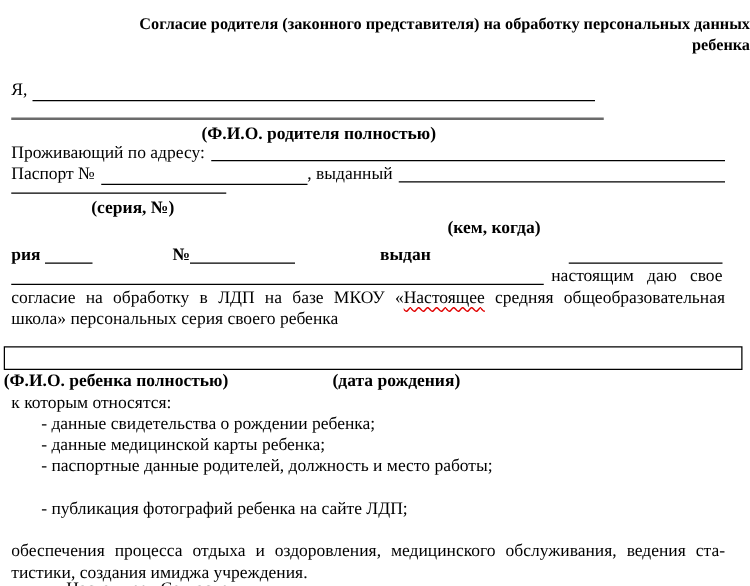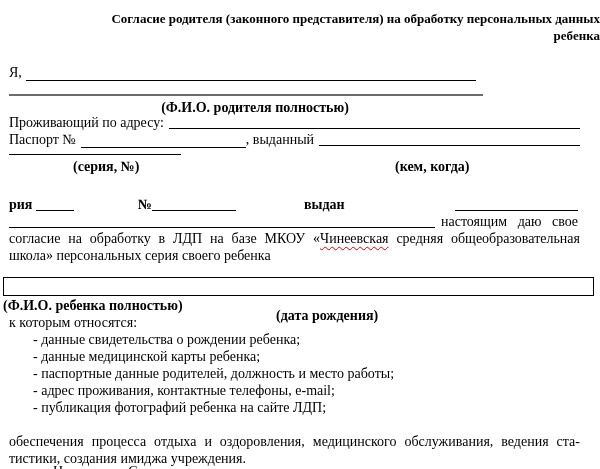--- a/index.html
+++ b/index.html
@@ -101,7 +101,7 @@
 
   <div class="line" style="top:158px;">
     <span class="abs bold" style="left:64px;">(серия, №)</span>
-    <span class="abs bold" style="left:386px;">(кем, когда)</span>
+    <span class="abs bold" style="left:349px;margin-top:16px;">(кем, когда)</span>
   </div>
 
 

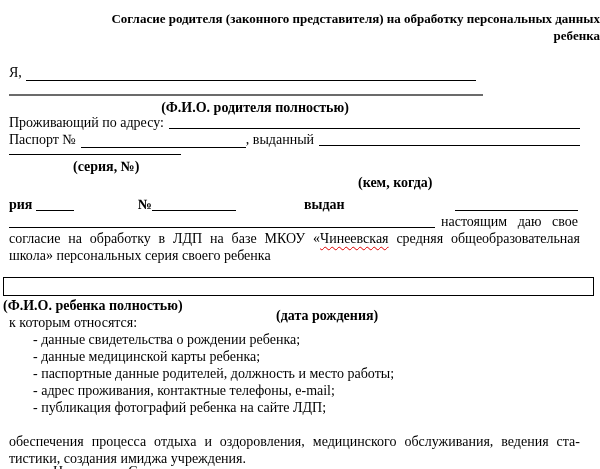--- a/index.html
+++ b/index.html
@@ -120,7 +120,7 @@
   </div>
 
   <div class="line just" style="top:230px;">
-    <span>согласие на обработку в ЛДП на базе МКОУ «</span><span class="misspell">Чинеевская</span>
+    <span>согласие на обработку в ЛДП на базе МКОУ «</span><span class="misspell">Настоящее</span>
     <span>средняя общеобразовательная</span>
   </div>
 

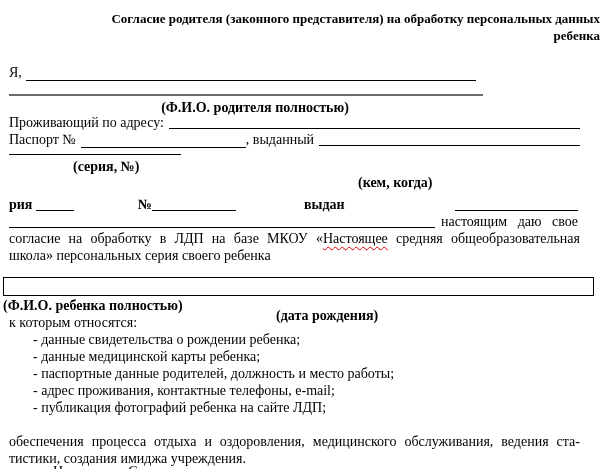--- a/index.html
+++ b/index.html
@@ -130,7 +130,7 @@
 
   <div class="line" style="top:297px; left:0;">
     <span class="abs bold" style="left:3px;">(Ф.И.О. ребенка полностью)</span>
-    <span class="abs bold" style="left:276px;margin-top:10px;">(дата рождения)</span>
+    <span class="abs bold" style="left:266px;">(дата рождения)</span>
   </div>
 
   <div class="line" style="top:314px;">к которым относятся:</div>

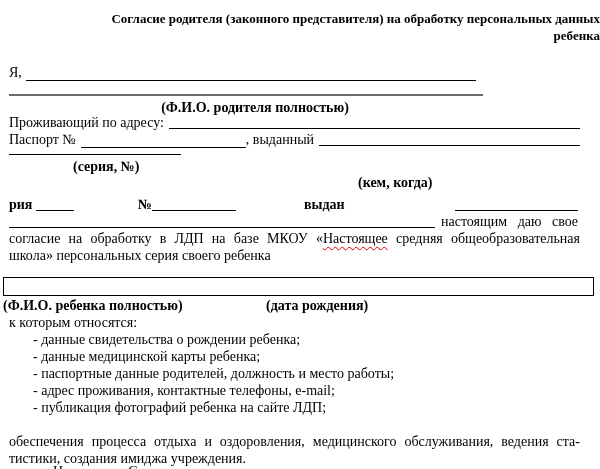--- a/index.html
+++ b/index.html
@@ -138,7 +138,6 @@
   <div class="line" style="top:331px; padding-left:24px;">- данные свидетельства о рождении ребенка;</div>
   <div class="line" style="top:348px; padding-left:24px;">- данные медицинской карты ребенка;</div>
   <div class="line" style="top:365px; padding-left:24px;">- паспортные данные родителей, должность и место работы;</div>
-  <div class="line" style="top:382px; padding-left:24px;">- адрес проживания, контактные телефоны, e-mail;</div>
   <div class="line" style="top:399px; padding-left:24px;">- публикация фотографий ребенка на сайте ЛДП;</div>
 
   <div class="line just" style="top:433px;">обеспечения процесса отдыха и оздоровления, медицинского обслуживания, ведения ста-</div>

